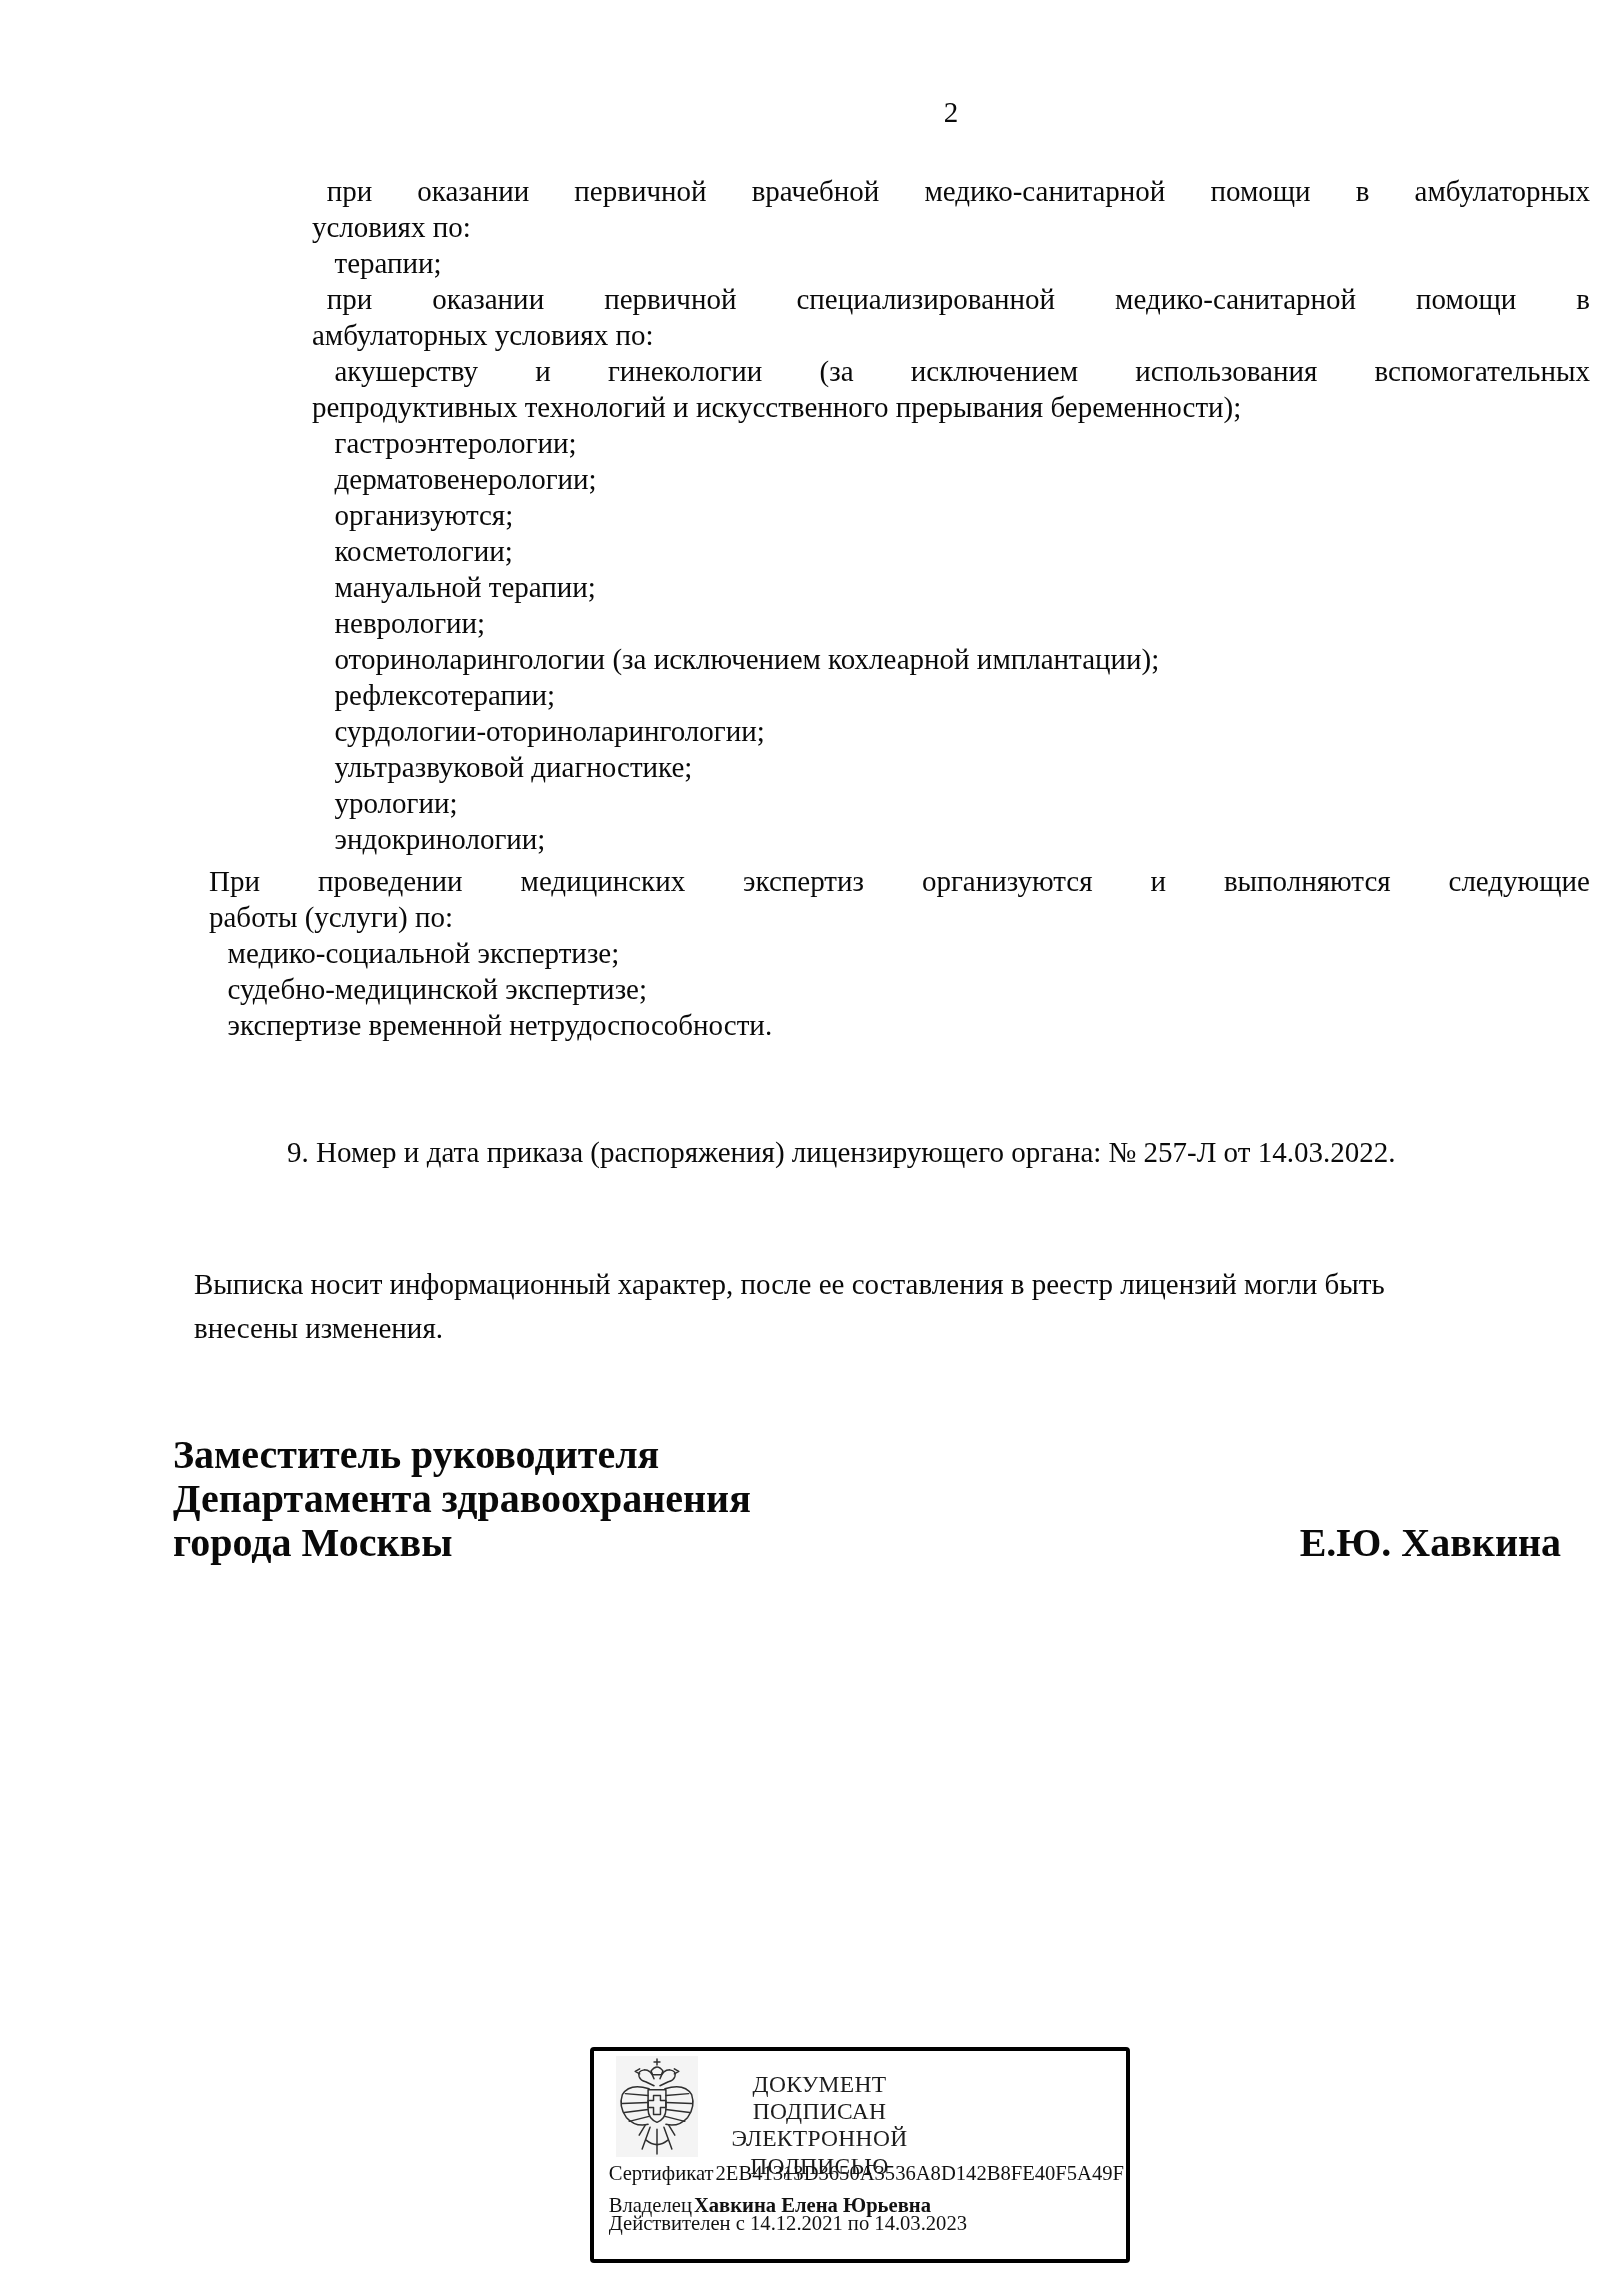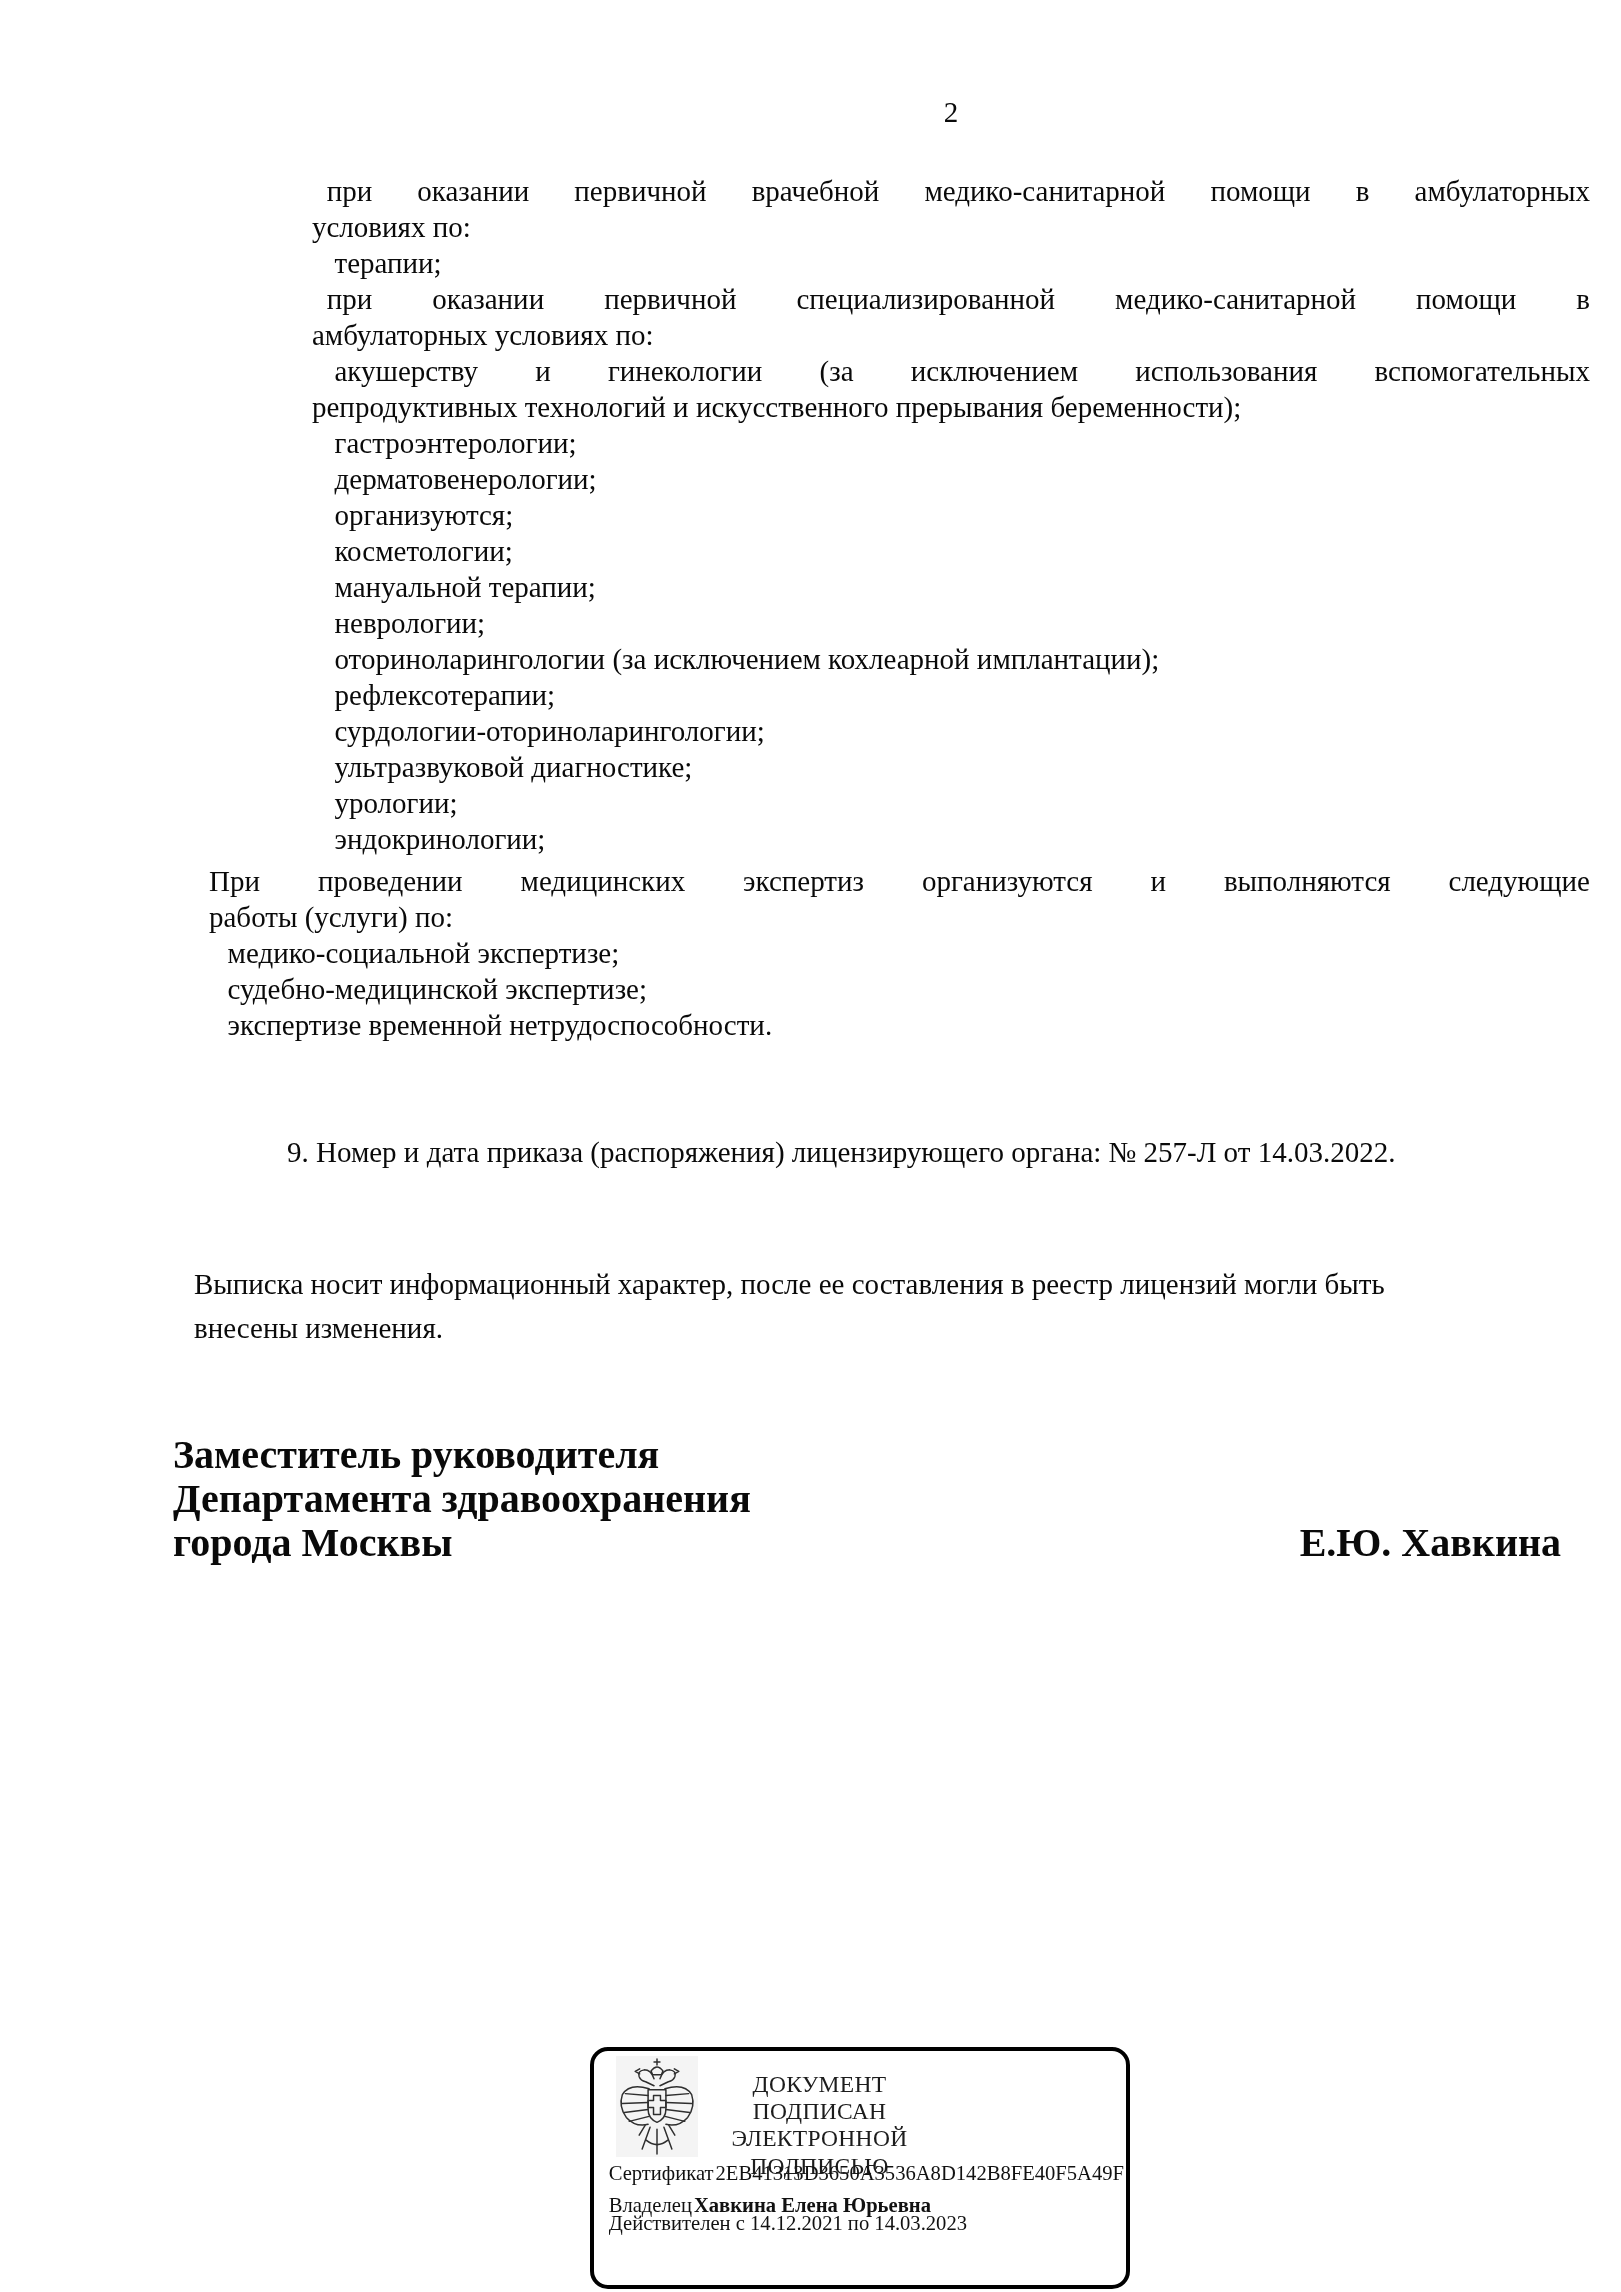--- a/index.html
+++ b/index.html
@@ -20,8 +20,8 @@
              font-size:40px;line-height:44px;font-weight:bold;margin-top:48px;}
   .sig-row{display:flex;justify-content:space-between;gap:31px;}
   
-  .stamp{position:absolute;left:590px;top:2047px;width:540px;height:242px;
-         border:4.9px solid #000;border-radius:18px;box-sizing:border-box;overflow:hidden;
+  .stamp{position:absolute;left:590px;top:2047px;width:540px;height:216px;
+         border:4.9px solid #000;border-radius:4px;box-sizing:border-box;overflow:hidden;
          background:#fff;}
   .stamp-emblem{position:absolute;left:21.6px;top:4.9px;width:82px;height:101px;
                 background:#f4f4f4;}

